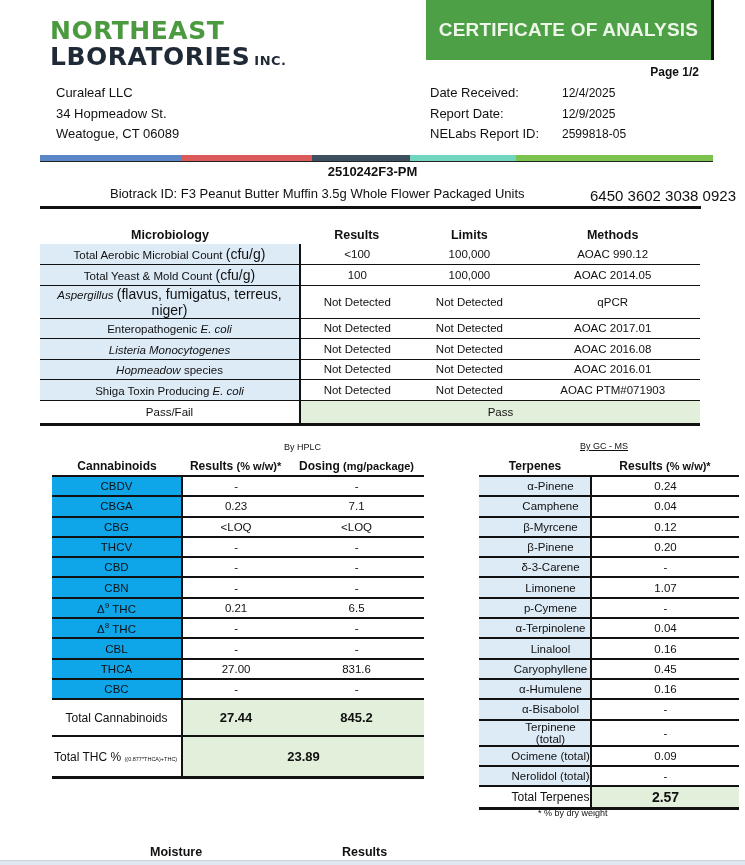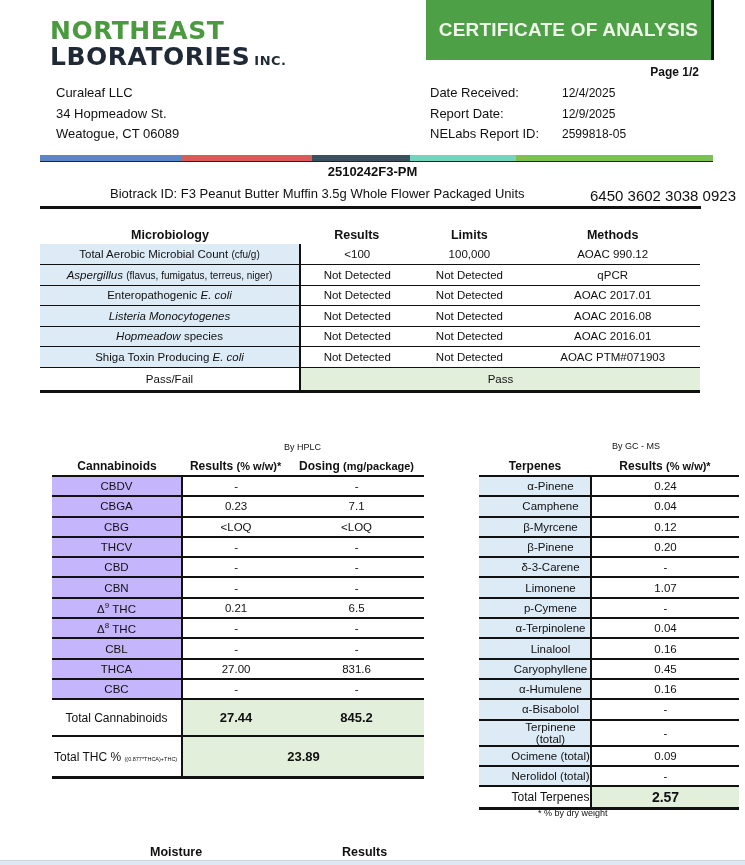--- a/index.html
+++ b/index.html
@@ -37,7 +37,7 @@
   .micro th { height: 18px; }
   .micro td { height: 20.5px; border-bottom: 1.5px solid #111; }
   .micro td.name { background: #ddebf7; border-right: 2px solid #111; width: 260px; }
-  .small { font-size: 10px; }
+  .small { font-size: 14px; }
   .micro tr.passfail td { height: 24px; border-bottom: 3px solid #111; }
   .micro tr.passfail td.name { background: #fff; }
   .micro td.pass { background: #e2efda; }

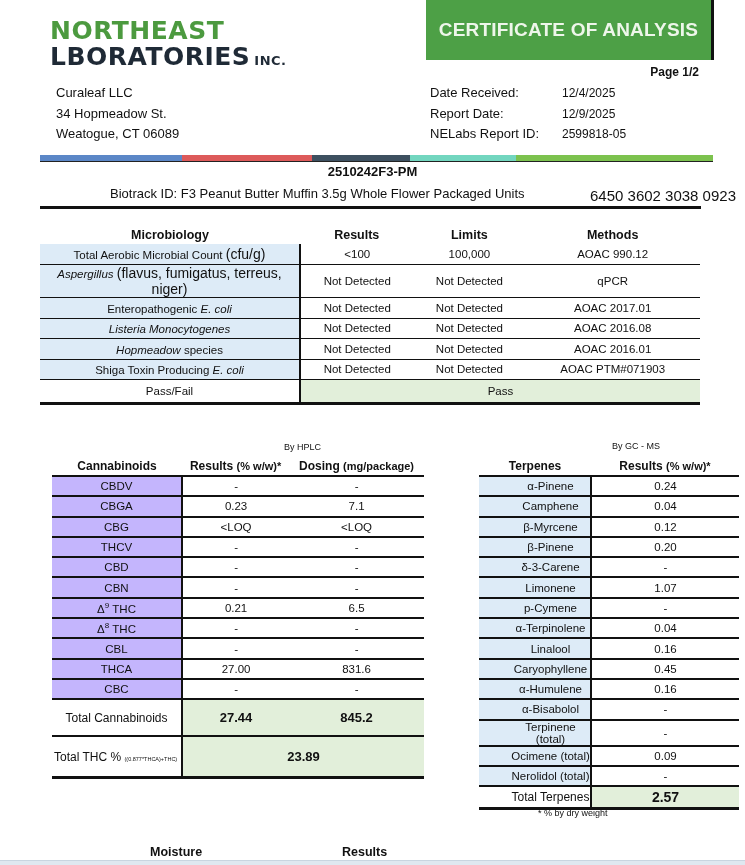--- a/index.html
+++ b/index.html
@@ -136,6 +136,12 @@
         <td>AOAC 990.12</td>
       </tr>
       <tr>
+        <td class="name"><span>Total Yeast &amp; Mold Count</span> <span class="small">(cfu/g)</span></td>
+        <td>100</td>
+        <td>100,000</td>
+        <td>AOAC 2014.05</td>
+      </tr>
+      <tr>
         <td class="name"><i>Aspergillus</i> <span class="small">(flavus, fumigatus, terreus, niger)</span></td>
         <td>Not Detected</td>
         <td>Not Detected</td>

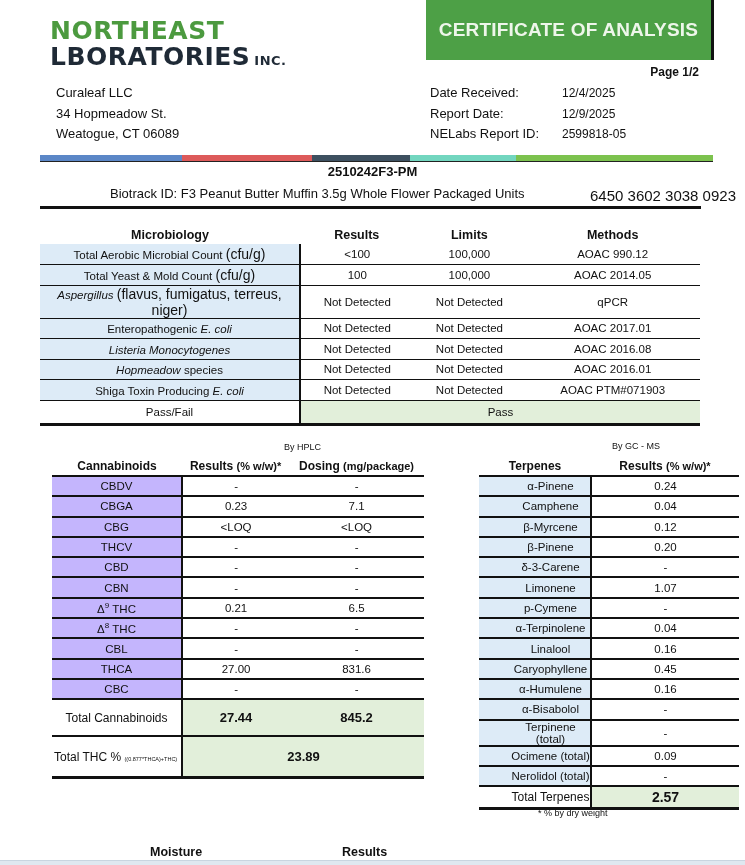--- a/index.html
+++ b/index.html
@@ -43,7 +43,7 @@
   .micro td.pass { background: #e2efda; }
 
   .byhplc { position: absolute; left: 284px; top: 442px; font-size: 9px; }
-  .bygcms { position: absolute; left: 612px; top: 441px; font-size: 9px; }
+  .bygcms { position: absolute; left: 580px; top: 441px; font-size: 9px; text-decoration: underline; }
 
   .canna { left: 52px; top: 456px; width: 372px; }
   .canna th { height: 20px; border-bottom: 2px solid #111; font-size: 12px; }

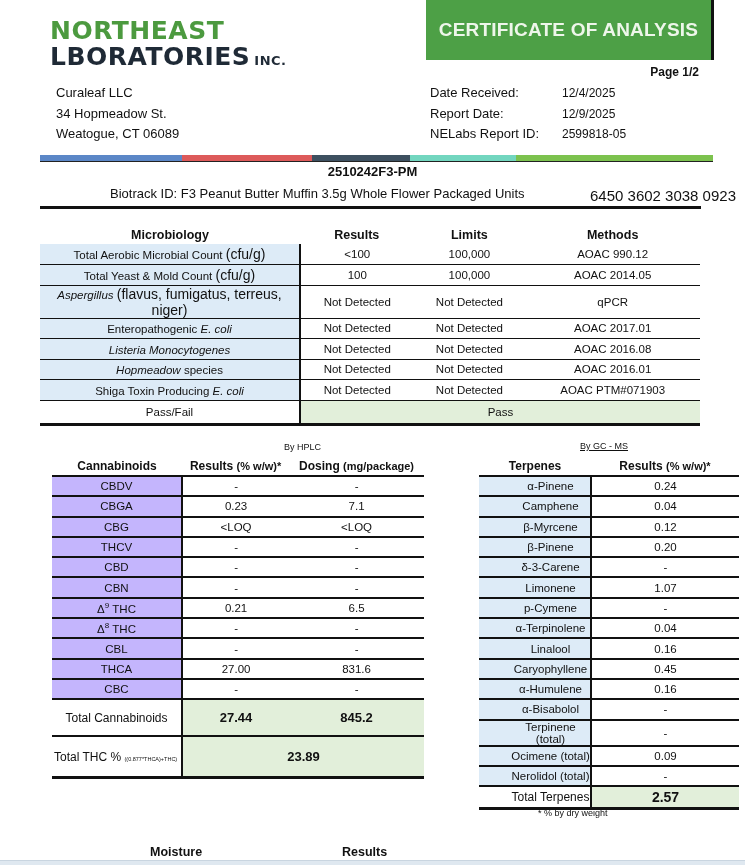--- a/index.html
+++ b/index.html
@@ -48,7 +48,7 @@
   .canna { left: 52px; top: 456px; width: 372px; }
   .canna th { height: 20px; border-bottom: 2px solid #111; font-size: 12px; }
   .canna td { height: 20.3px; border-bottom: 2px solid #111; }
-  .canna td.name { background: #c4b5fd; border-right: 2.5px solid #111; width: 130px; }
+  .canna td.name { background: #0ea5e9; border-right: 2.5px solid #111; width: 130px; }
   .canna tr.total td { height: 37px; font-weight: bold; font-size: 13px; background: #e2efda; }
   .canna tr.total td.name { background: #fff; font-weight: normal; font-size: 12px; }
   .canna tr.thc td { height: 41px; font-weight: bold; font-size: 13px; background: #e2efda; border-bottom: 3px solid #111; }

